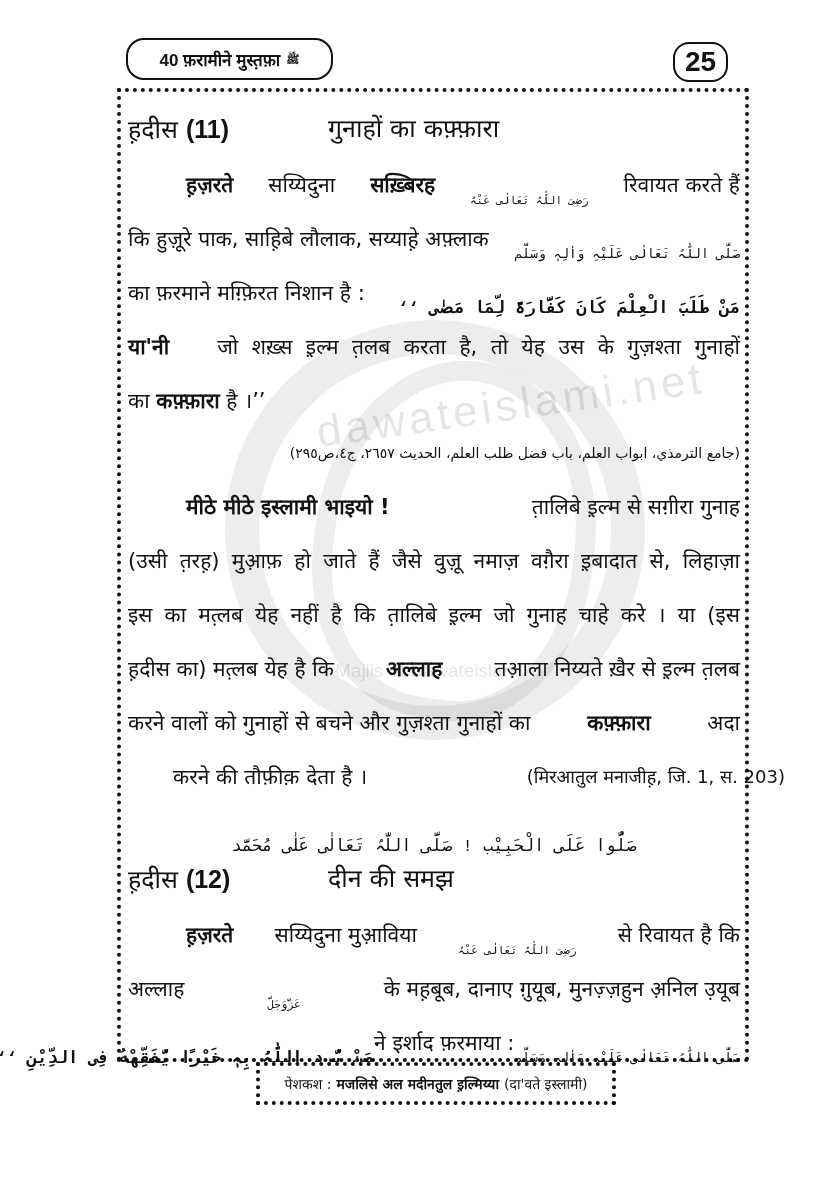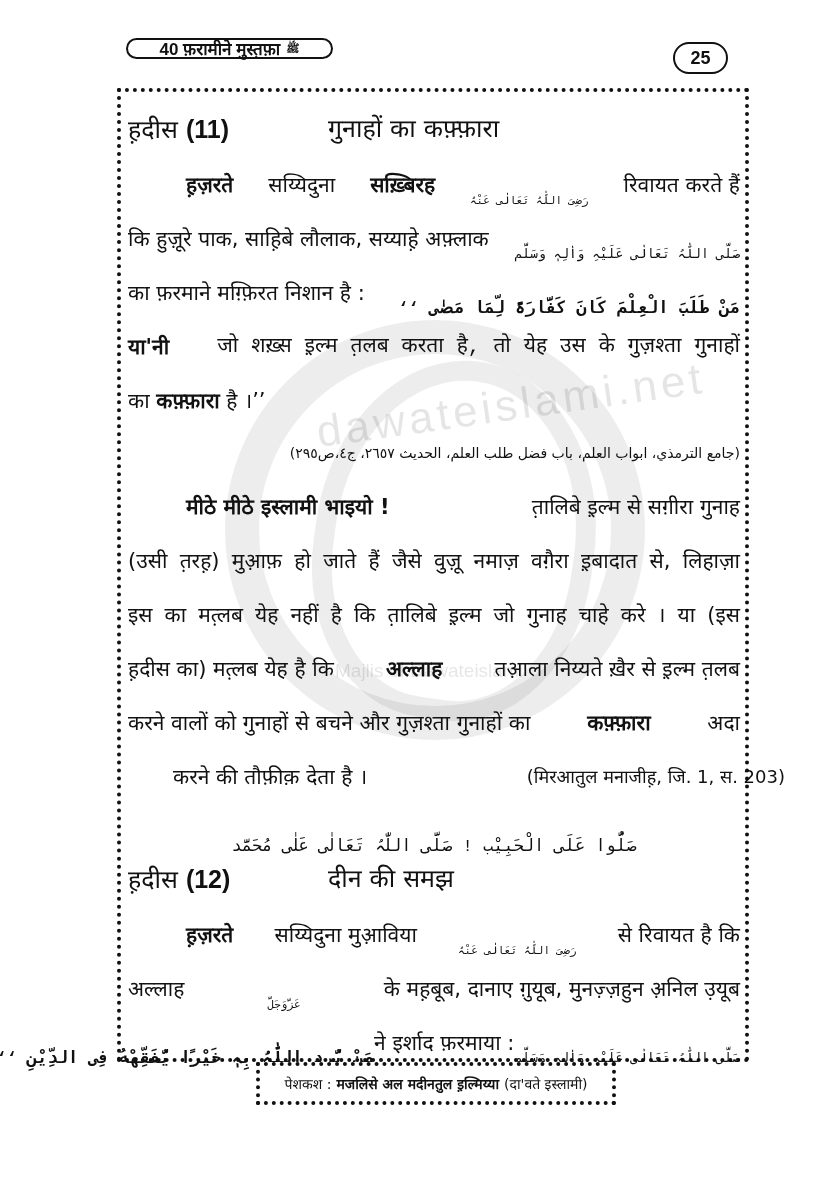--- a/index.html
+++ b/index.html
@@ -5,7 +5,7 @@
   html, body { margin:0; padding:0; background:#ffffff; }
   body { width:839px; height:1191px; position:relative; overflow:hidden;
          font-family:"DejaVu Sans", "Liberation Sans", sans-serif; color:#111; }
-  .header-pill { position:absolute; left:126px; top:38px; width:207px; height:21px;
+  .header-pill { position:absolute; left:126px; top:38px; width:207px; height:42px;
     border:2px solid #111; border-radius:18px; box-sizing:border-box;
     display:flex; align-items:center; justify-content:center; gap:6px;
     font-family:"Liberation Sans", sans-serif; font-weight:bold; font-size:17px; }

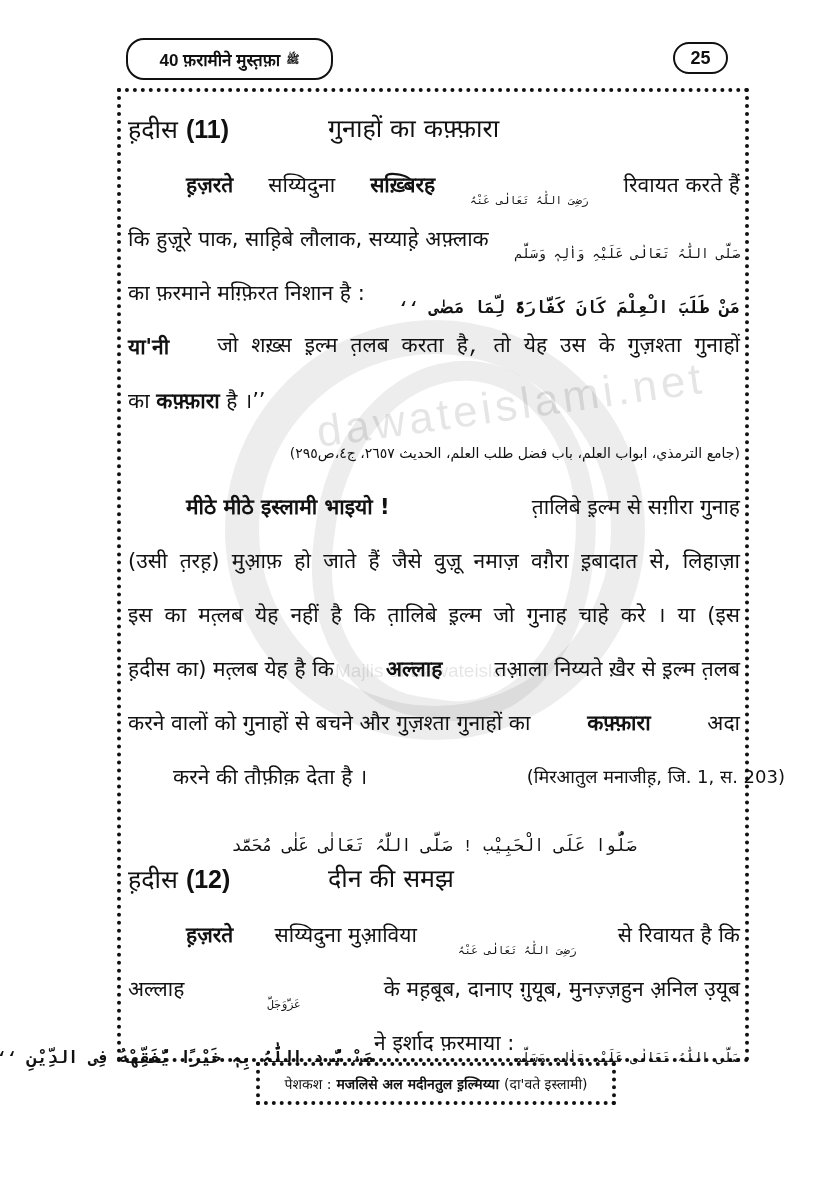--- a/index.html
+++ b/index.html
@@ -10,10 +10,10 @@
     display:flex; align-items:center; justify-content:center; gap:6px;
     font-family:"Liberation Sans", sans-serif; font-weight:bold; font-size:17px; }
   .header-pill .salawat { font-size:11px; font-family:"DejaVu Sans", sans-serif; line-height:1; }
-  .page-num { position:absolute; left:673px; top:42px; width:55px; height:32px;
+  .page-num { position:absolute; left:673px; top:42px; width:55px; height:40px;
     border:2px solid #111; border-radius:16px; box-sizing:border-box;
     display:flex; align-items:center; justify-content:center;
-    font-family:"Liberation Sans", sans-serif; font-weight:bold; font-size:18px; }
+    font-family:"Liberation Sans", sans-serif; font-weight:bold; font-size:28px; }
   .frame { position:absolute; left:117px; top:88px; width:632px; height:974px;
     box-sizing:border-box; border:4px dotted #111; }
   .watermark { position:absolute; left:225px; top:320px; width:420px; height:420px;

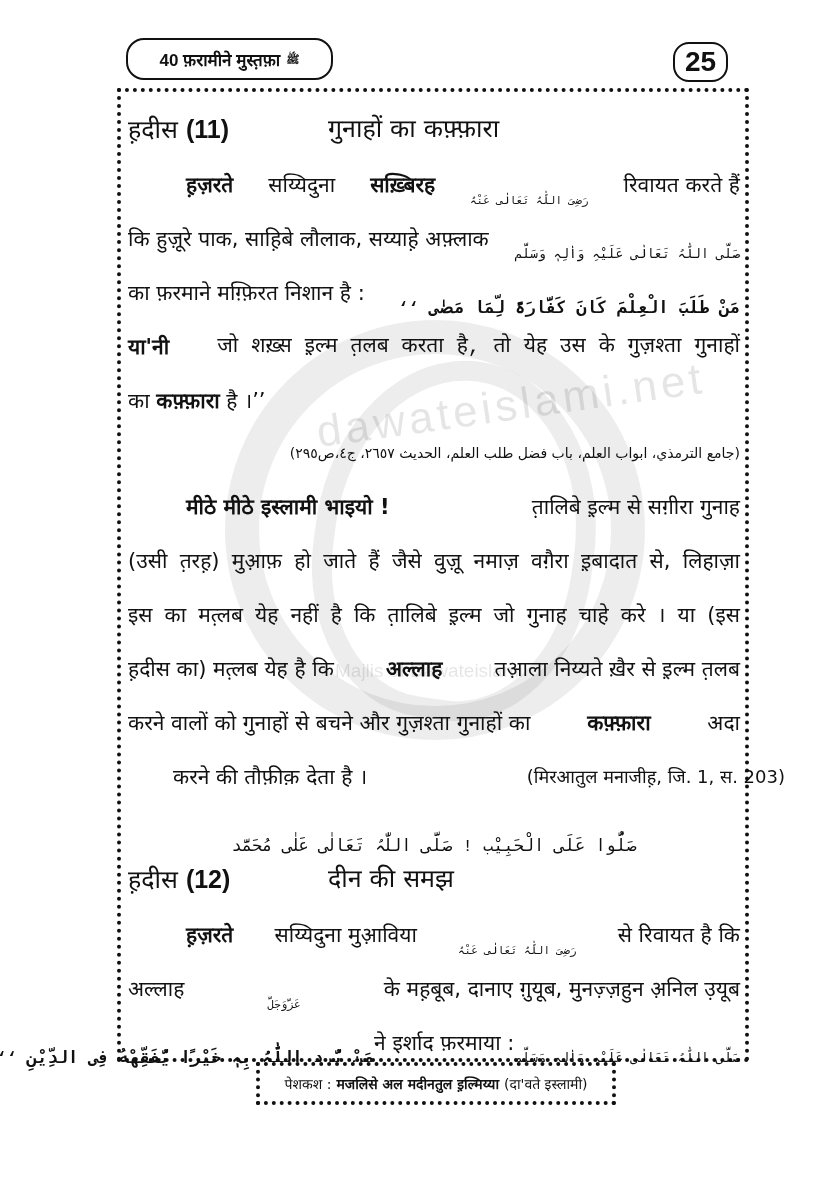--- a/index.html
+++ b/index.html
@@ -90,7 +90,7 @@
 
   <div class="line just" style="top:232px;gap:40px;">
     <b>या'नी</b>
-    <span style="flex:1; padding-left:8px; text-align-last:justify;font-family:Liberation Mono, monospace;">जो शख़्स इ़ल्म त़लब करता है, तो येह उस के गुज़श्ता गुनाहों</span>
+    <span style="flex:1; padding-left:8px; text-align-last:justify;">जो शख़्स इ़ल्म त़लब करता है, तो येह उस के गुज़श्ता गुनाहों</span>
   </div>
 
   <div class="line" style="top:286px;">

